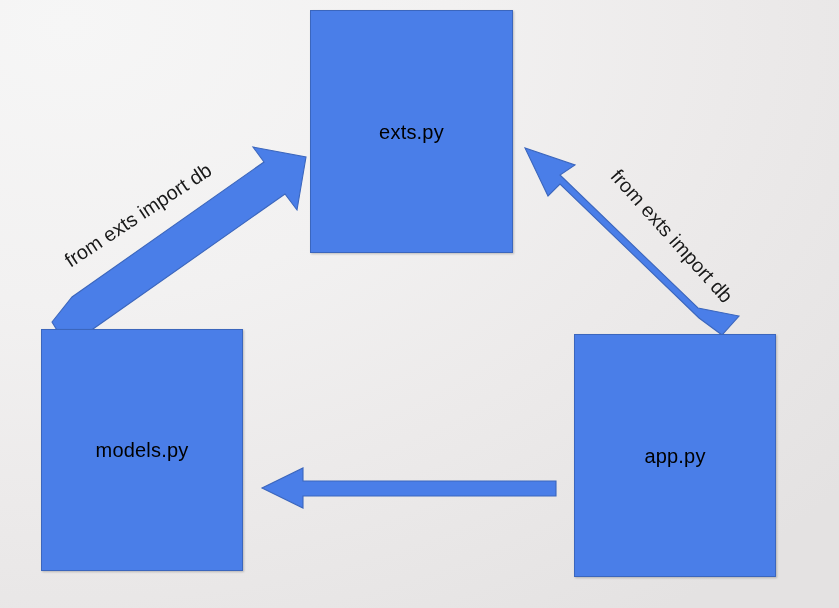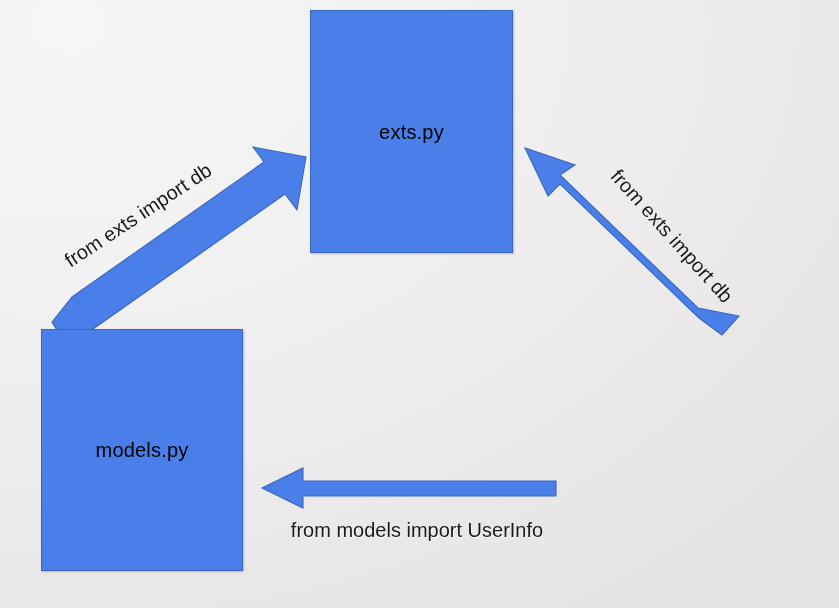--- a/index.html
+++ b/index.html
@@ -101,6 +101,9 @@
     <span class="node-label">models.py</span>
   </div>
 
+  <div class="node" id="node-app">
+    <span class="node-label">app.py</span>
+  </div>
 
   <div class="edge-label" id="label-models-to-exts">from exts import db</div>
 

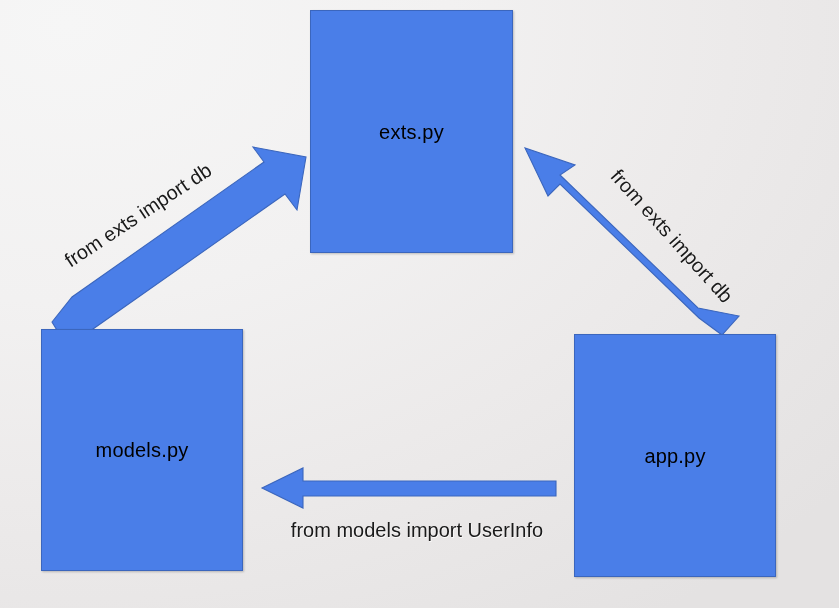--- a/index.html
+++ b/index.html
@@ -109,7 +109,6 @@
 
   <div class="edge-label" id="label-app-to-exts">from exts import db</div>
 
-  <div class="edge-label" id="label-app-to-models">from models import UserInfo</div>
 
 </div>
 

